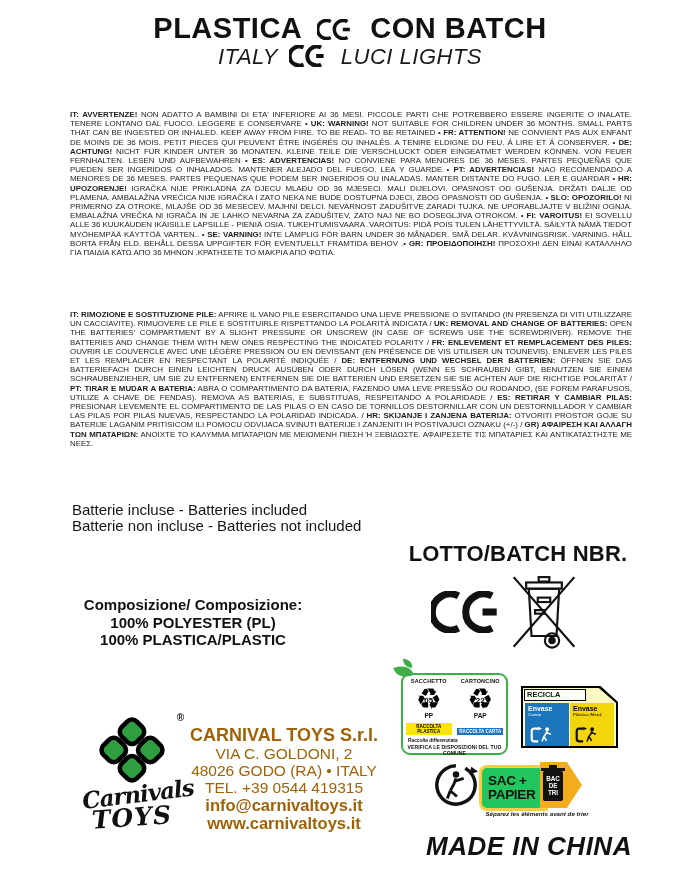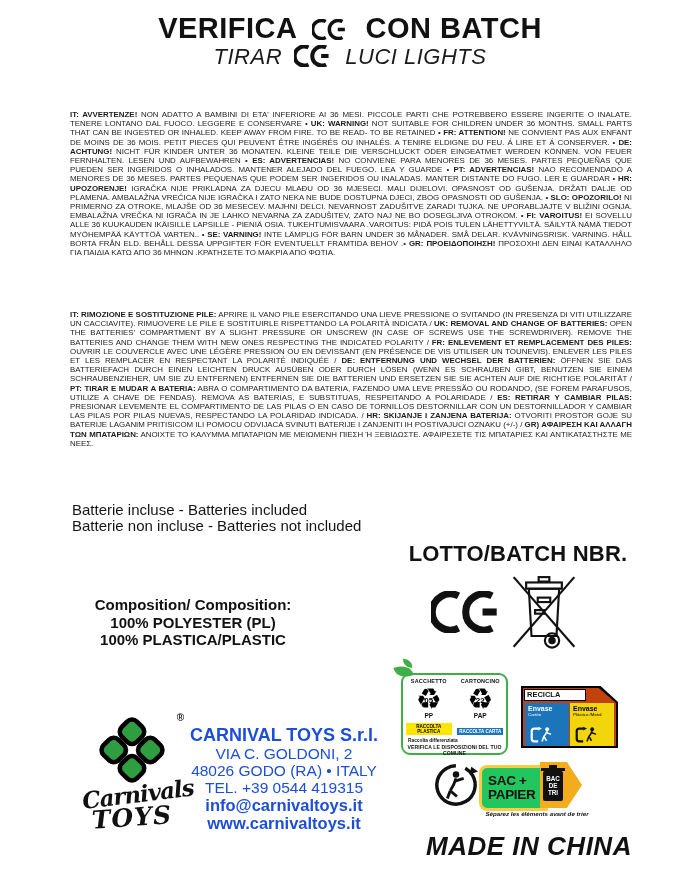--- a/index.html
+++ b/index.html
@@ -100,7 +100,7 @@
 <div class="page">
 
   <div class="title1">
-    <span>VERIFICA</span>
+    <span>PLASTICA</span>
     <svg width="38" height="21" viewBox="0 0 118 64" aria-hidden="true">
       <path d="M42.7 7.1 A28 28 0 1 0 42.7 56.9" stroke="#111" stroke-width="11" fill="none"></path>
       <path d="M94.7 7.1 A28 28 0 1 0 94.7 56.9" stroke="#111" stroke-width="11" fill="none"></path>

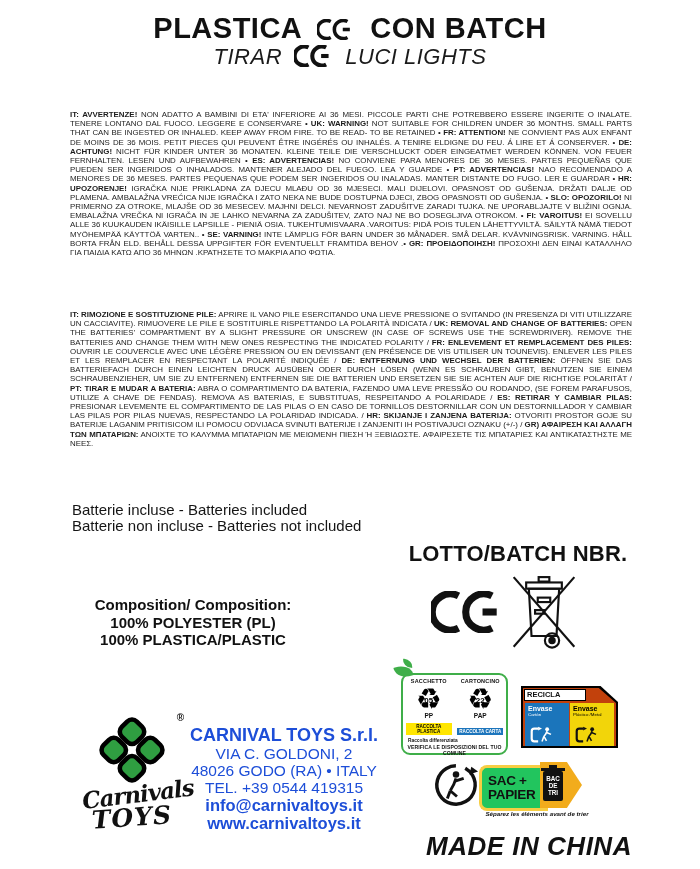--- a/index.html
+++ b/index.html
@@ -109,7 +109,7 @@
     <span>CON BATCH</span>
   </div>
   <div class="title2">
-    <span>TIRAR</span>
+    <span>ITALY</span>
     <svg width="40" height="22" viewBox="0 0 118 64" aria-hidden="true">
       <path d="M42.7 7.1 A28 28 0 1 0 42.7 56.9" stroke="#111" stroke-width="12" fill="none"></path>
       <path d="M94.7 7.1 A28 28 0 1 0 94.7 56.9" stroke="#111" stroke-width="12" fill="none"></path>

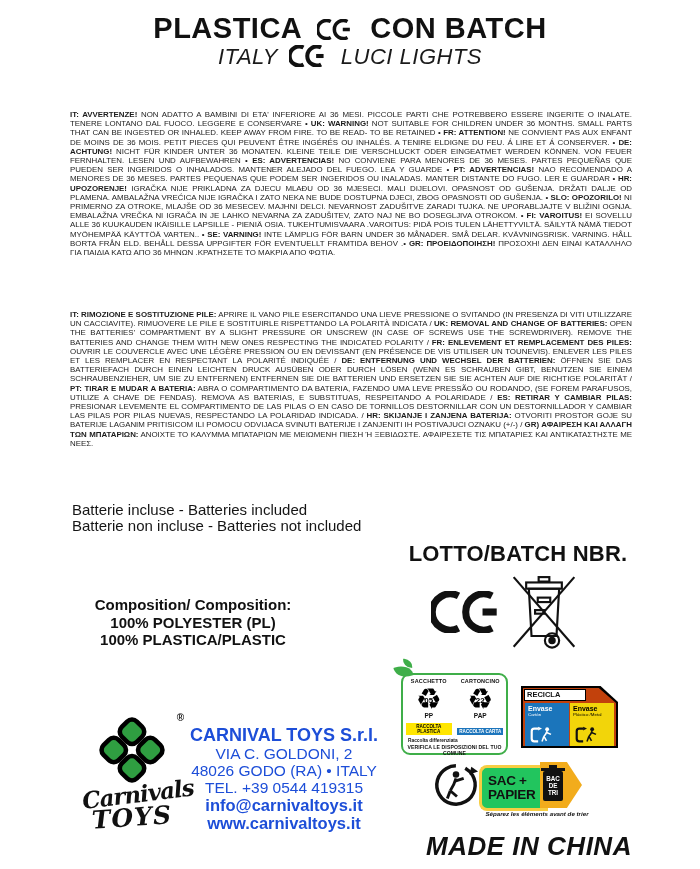--- a/index.html
+++ b/index.html
@@ -149,7 +149,7 @@
   </svg>
 
   <div class="composition">
-    <div>Composition/ Composition:</div>
+    <div>Composizione/ Composizione:</div>
     <div>100% POLYESTER (PL)</div>
     <div>100% PLASTICA/PLASTIC</div>
   </div>

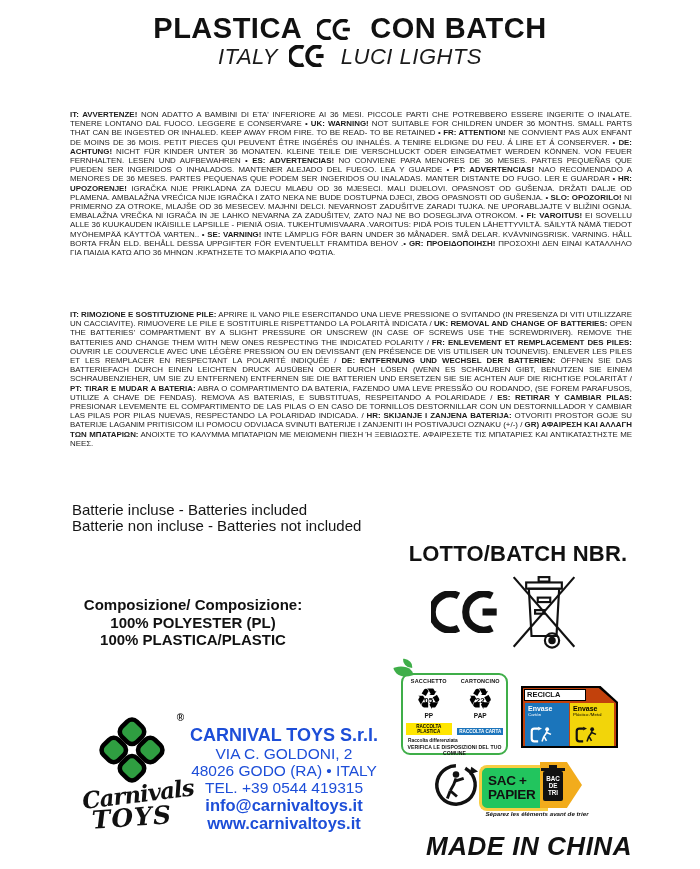--- a/index.html
+++ b/index.html
@@ -52,7 +52,7 @@
   
   .recicla-box{position:absolute;left:521px;top:686px;width:97px;height:62px;background:#000;
     clip-path:polygon(0 0,82% 0,100% 26%,100% 100%,0 100%);}
-  .recicla-inner{position:absolute;inset:2px;background:#c2410c;
+  .recicla-inner{position:absolute;inset:2px;background:#fef9c3;
     clip-path:polygon(0 0,81.5% 0,100% 26%,100% 100%,0 100%);}
   .recicla-head{position:absolute;left:1px;top:1px;width:58px;height:10px;border:1.5px solid #000;
     background:#fff;font-size:7.5px;font-weight:bold;line-height:10px;padding-left:2px;z-index:2;}

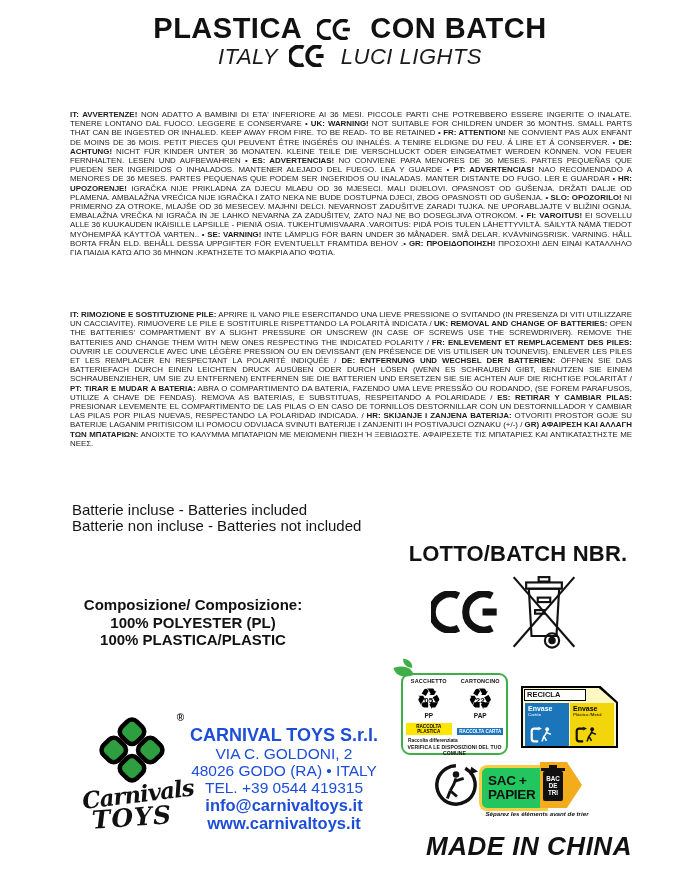--- a/index.html
+++ b/index.html
@@ -70,7 +70,7 @@
   .brand-word{font-family:"DejaVu Serif",serif;font-style:italic;font-weight:bold;
     font-size:25px;line-height:24px;transform:rotate(-4deg);letter-spacing:1px;}
   
-  .company{position:absolute;left:183px;top:726px;width:202px;text-align:center;color:#1d4ed8;}
+  .company{position:absolute;left:183px;top:726px;width:202px;text-align:center;color:#a16207;}
   .company .name{font-weight:bold;font-size:18px;line-height:19px;}
   .company .line{font-size:15.5px;line-height:17px;}
   .company .strong{font-weight:bold;font-size:16.5px;line-height:18px;}

